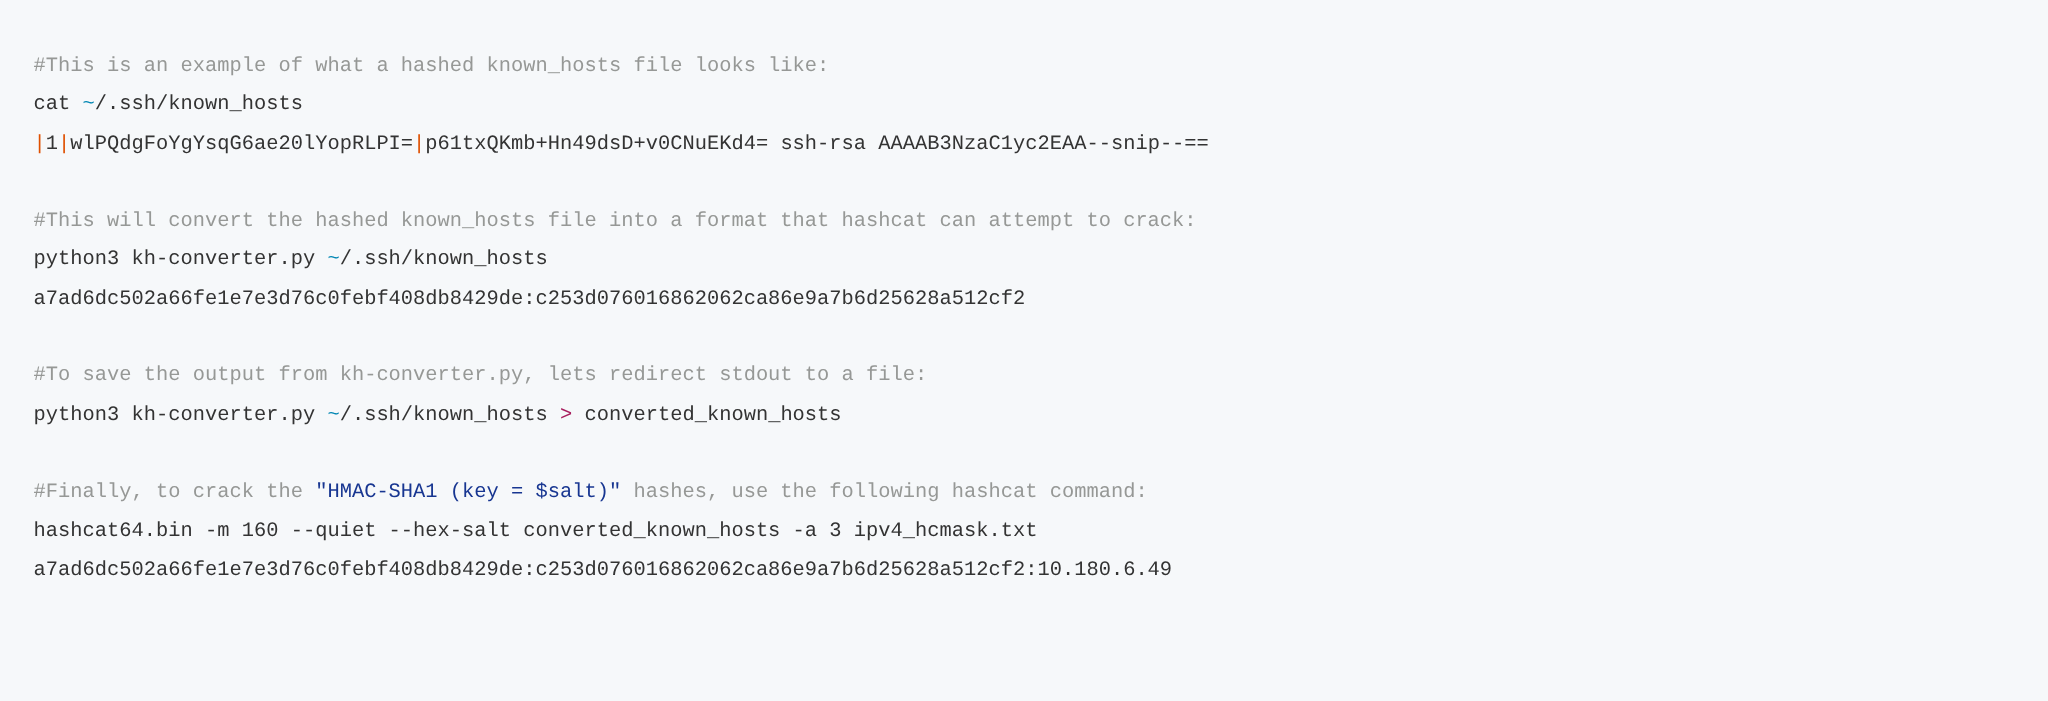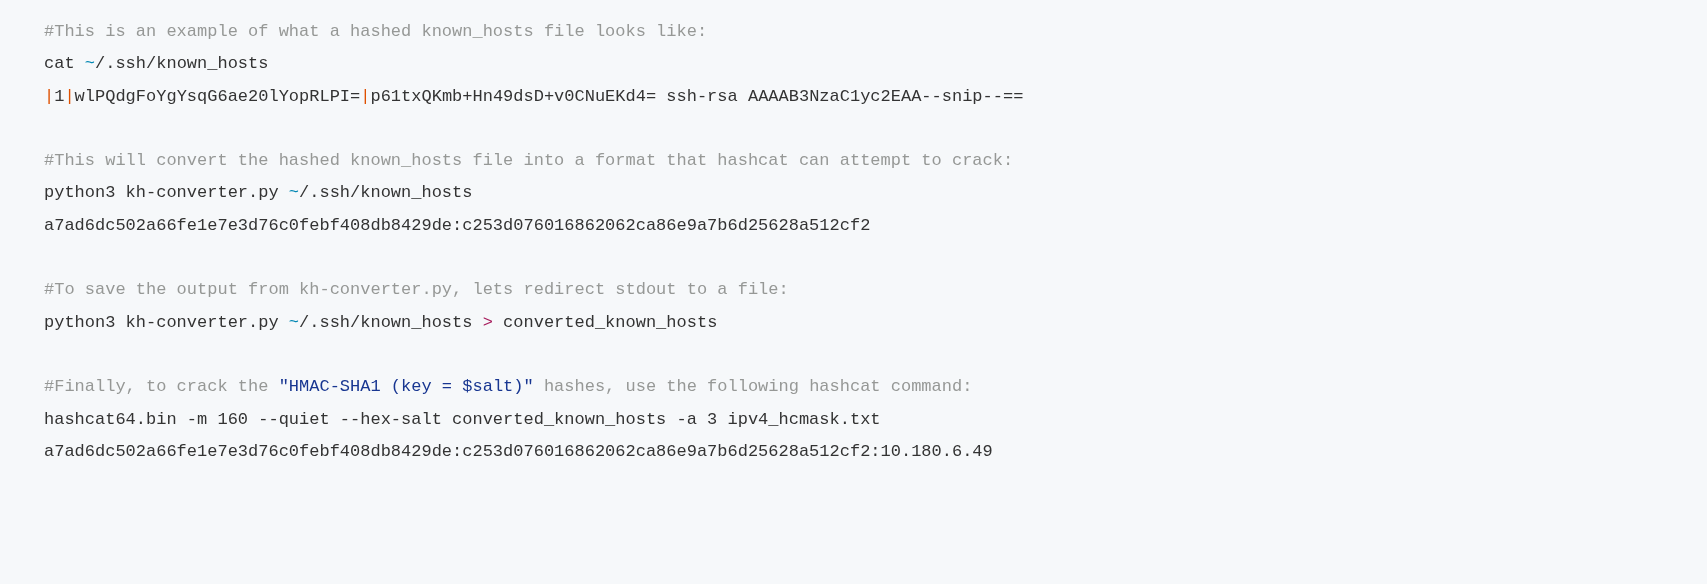--- a/index.html
+++ b/index.html
@@ -12,10 +12,9 @@
     color: #24292e;
   }
   .code-block {
-    padding: 16px 28px;
+    padding: 40px 28px;
     white-space: pre;
     overflow-x: auto;
-    margin-left: 16px;
   }
   .comment { color: #969896; }
   .tilde   { color: #0086b3; }

